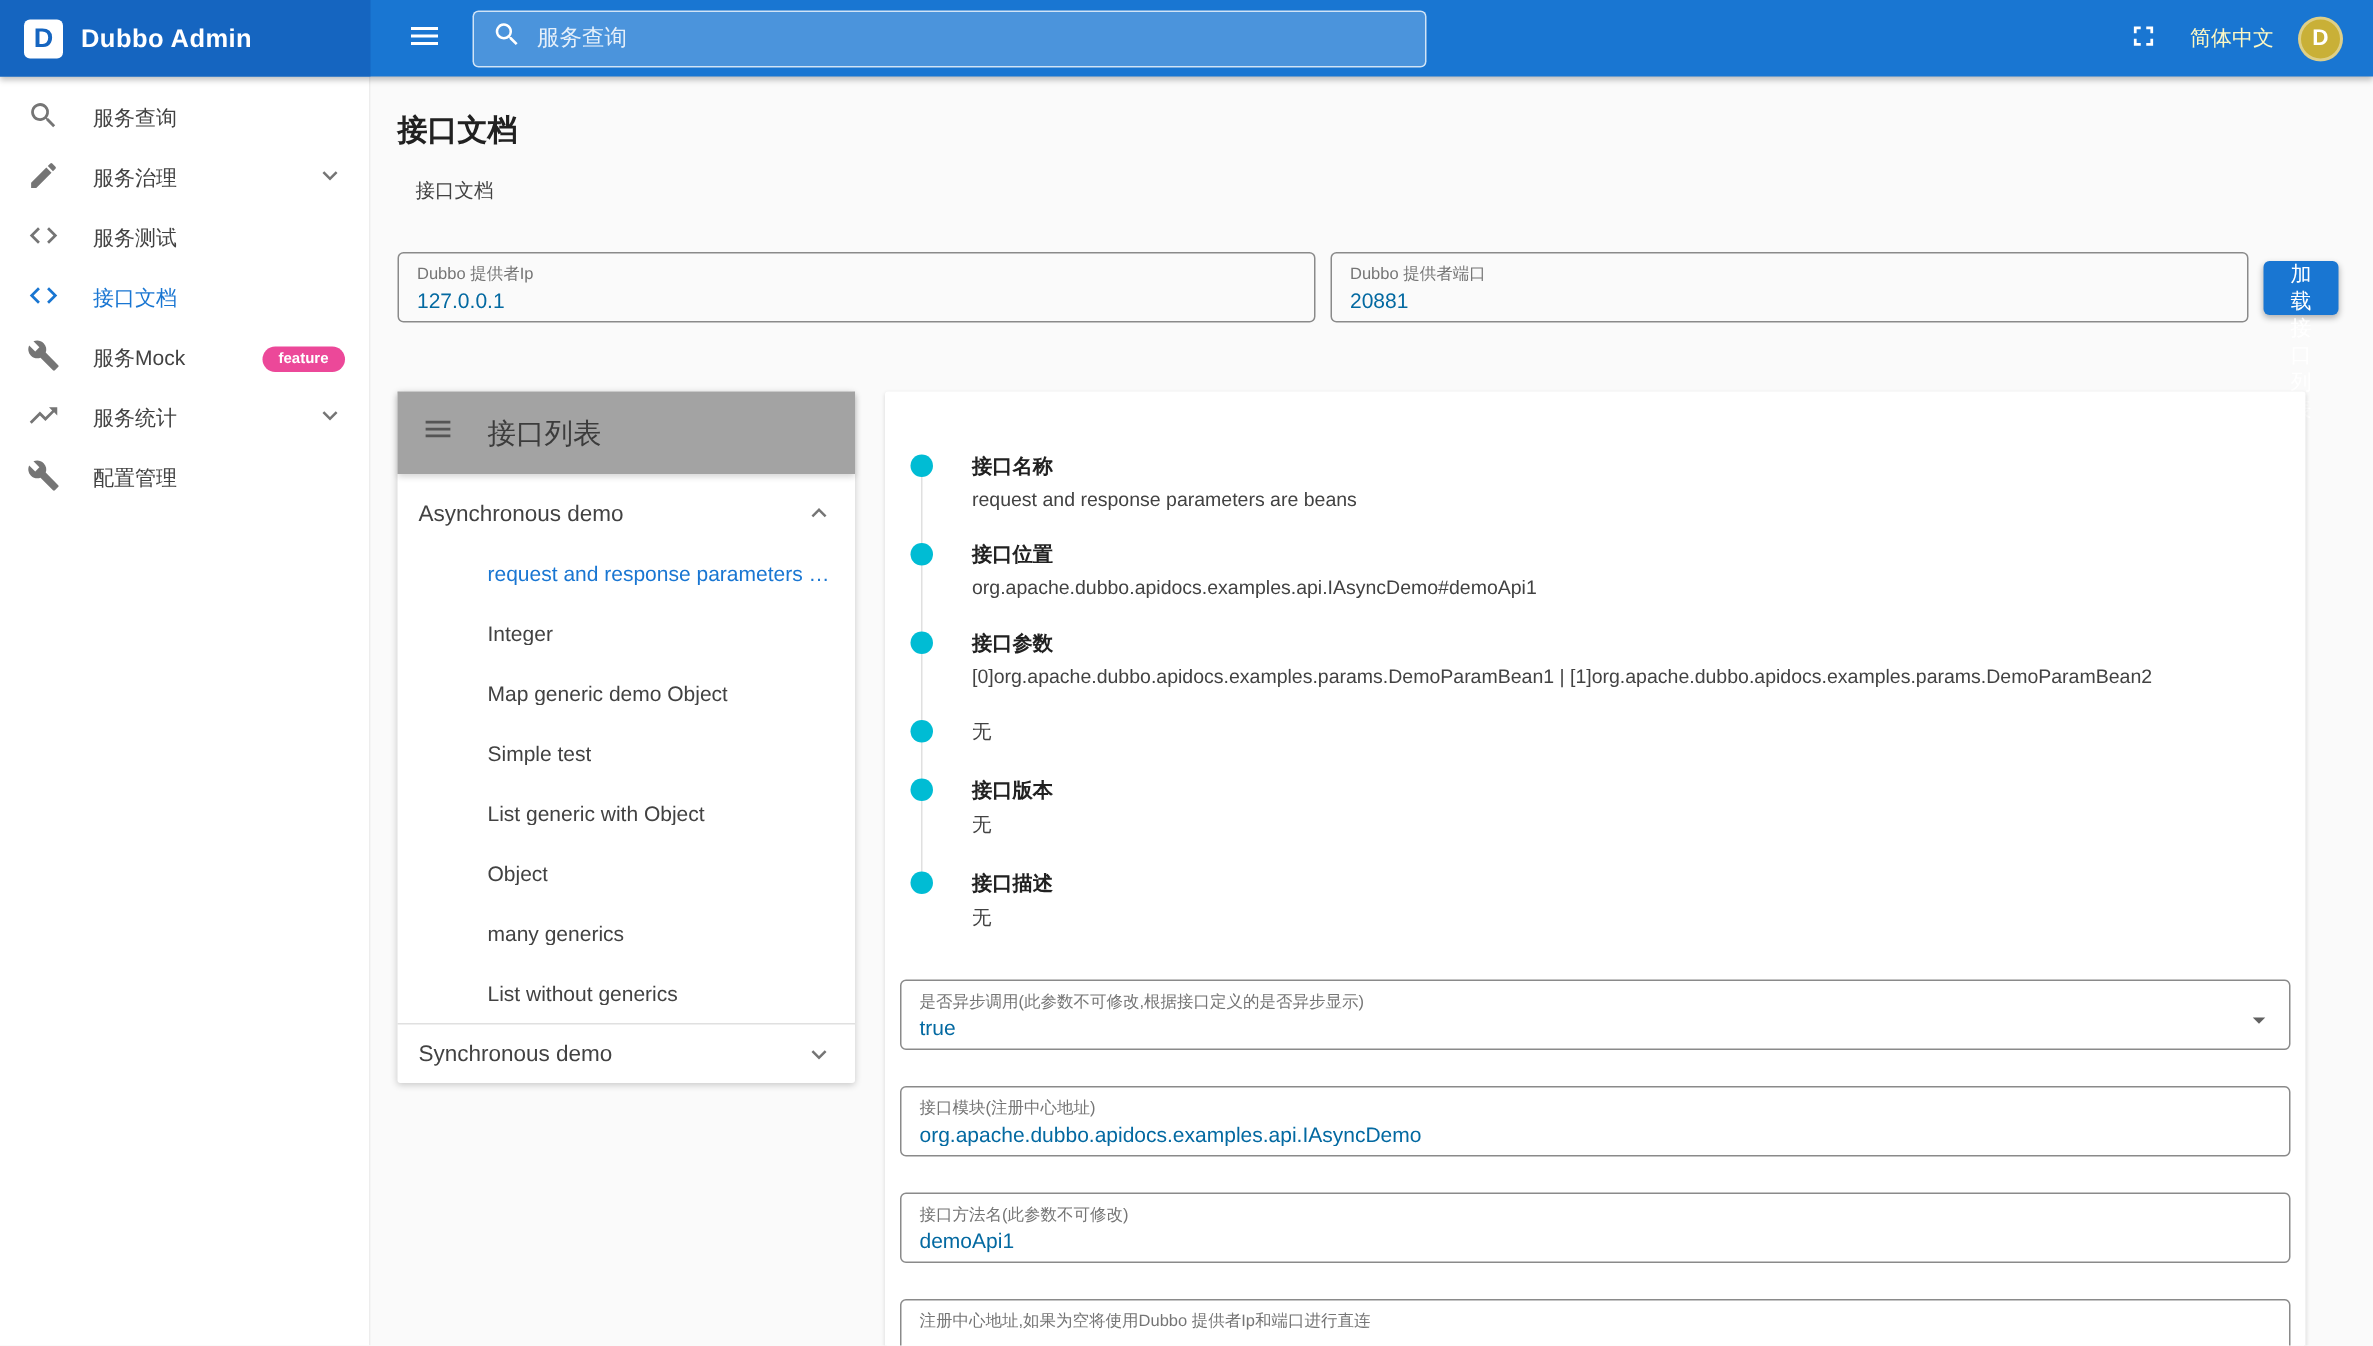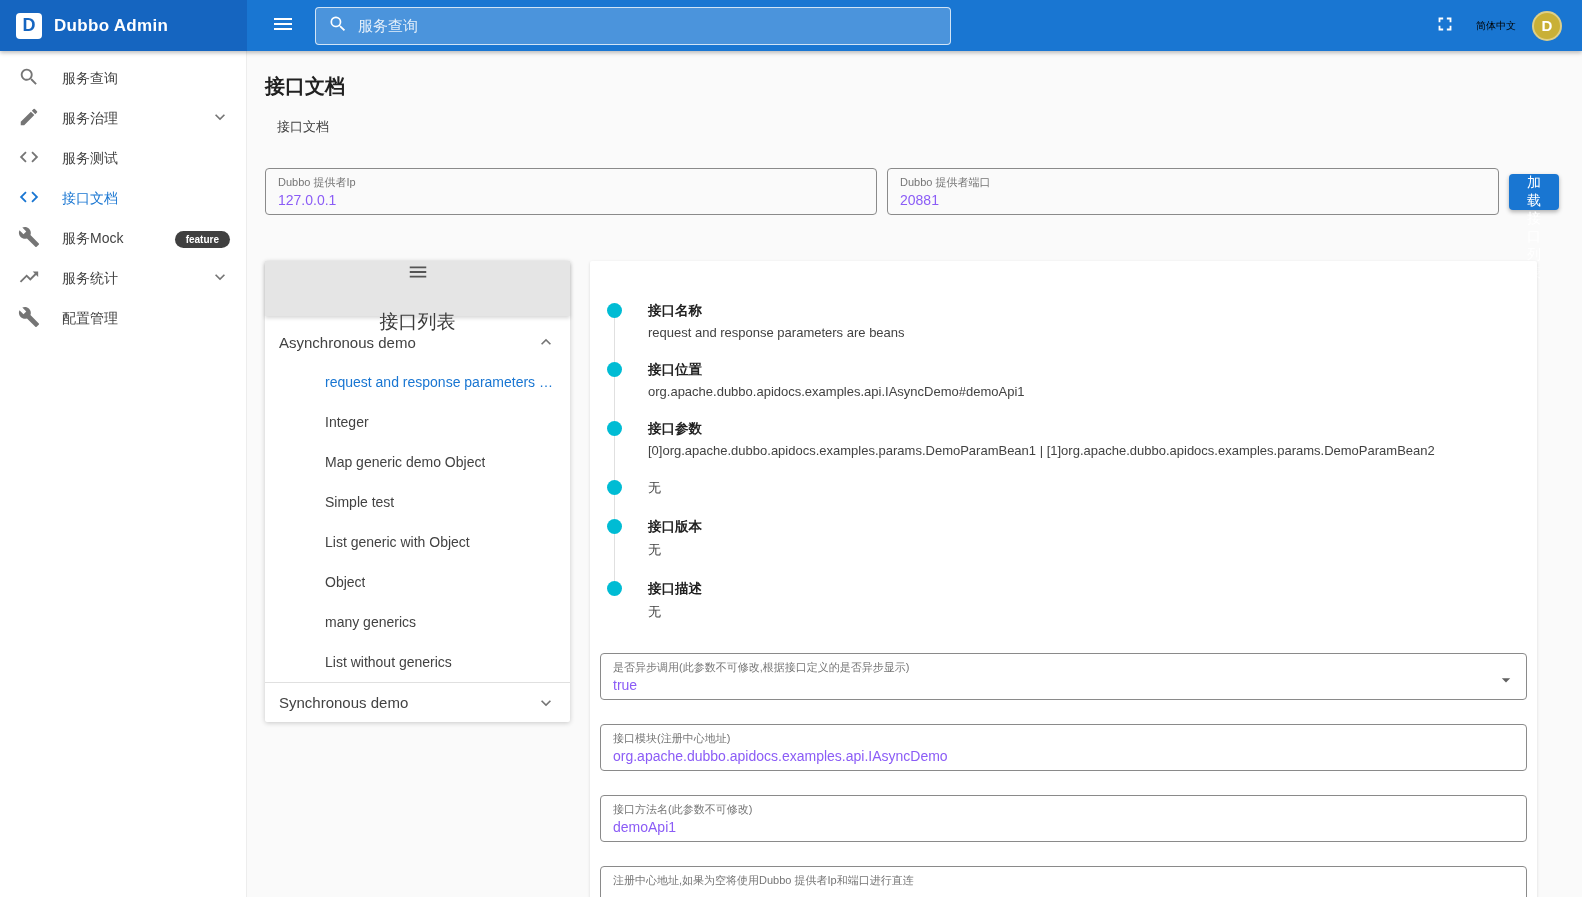--- a/index.html
+++ b/index.html
@@ -20,7 +20,7 @@
   .nav-search input { flex:1; background:transparent; border:none; outline:none; color:#fff; font-size:15px; font-family:inherit; }
   .nav-search input::placeholder { color:rgba(255,255,255,.85); }
   .nav-spacer { flex:1; }
-  .lang { color:#000000; font-size:10px; cursor:pointer; }
+  .lang { color:#fef9c3; font-size:14px; cursor:pointer; }
   .avatar { width:30px; height:30px; border-radius:50%; background:#c9b037; color:#fff; font-weight:bold; font-size:15px; display:flex; align-items:center; justify-content:center; border:2px solid rgba(255,255,255,.4); cursor:pointer; }
 
   

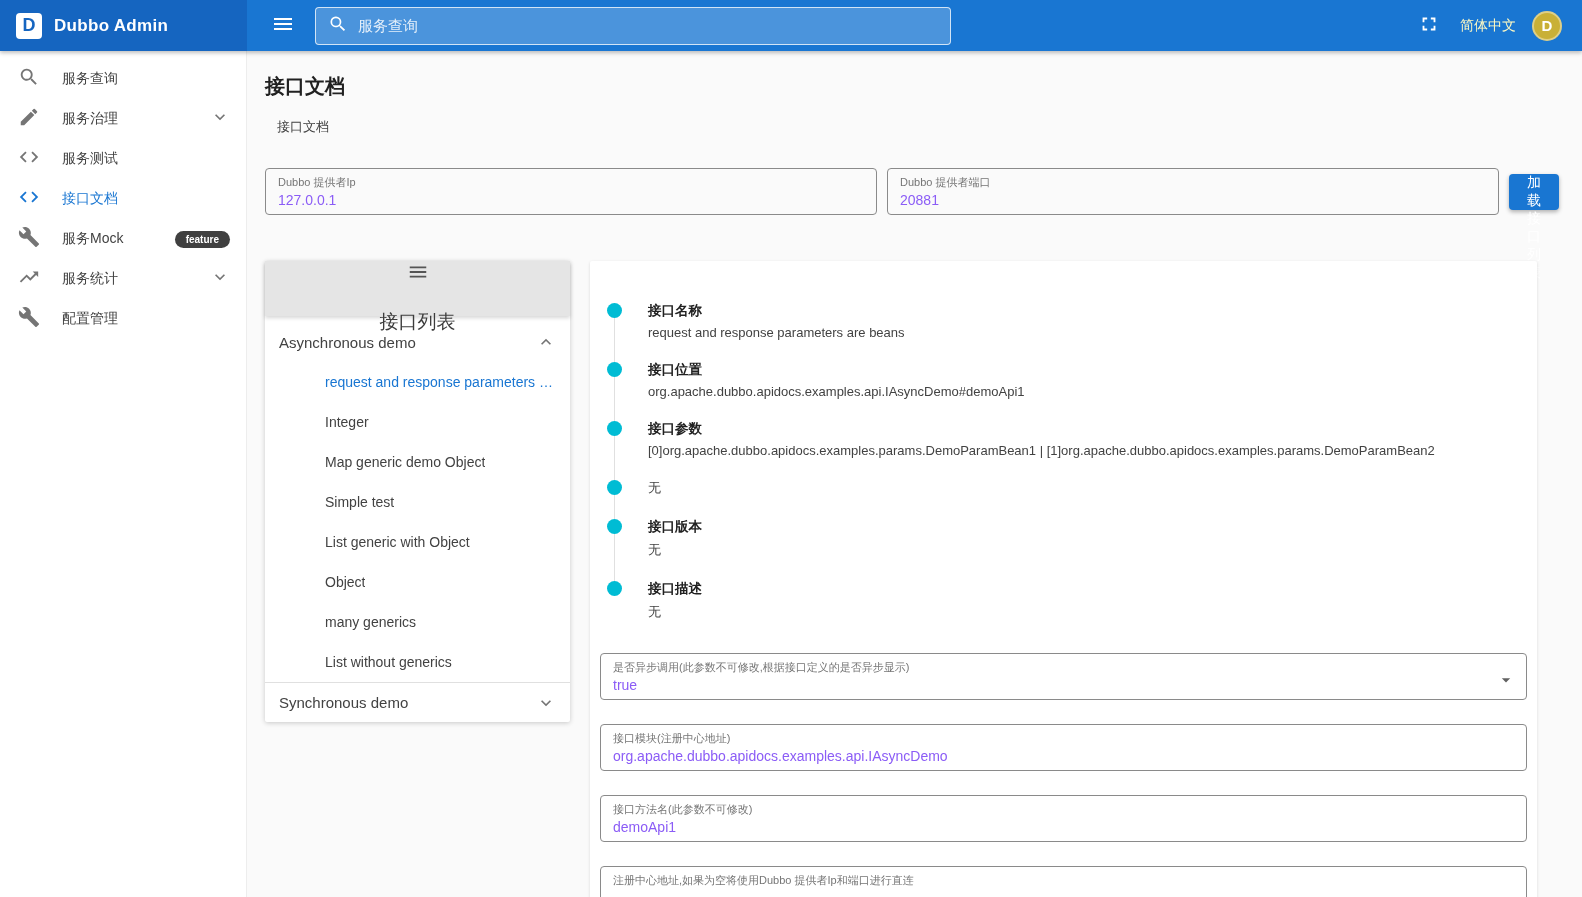--- a/index.html
+++ b/index.html
@@ -42,7 +42,7 @@
   .provider-row { display:flex; align-items:center; margin-top:32px; gap:10px; }
   .ofield { position:relative; border:1px solid #8a8a8a; border-radius:4px; height:47px; padding:6px 12px 4px 12px; background:transparent; }
   .ofield .flabel { font-size:11px; color:#757575; display:block; white-space:nowrap; overflow:hidden; }
-  .ofield input, .ofield .fvalue { border:none; outline:none; background:transparent; font-size:14px; color:#8b5cf6; width:100%; font-family:inherit; padding:0; margin-top:2px; display:block; }
+  .ofield input, .ofield .fvalue { border:none; outline:none; background:transparent; font-size:14px; color:#0369a1; width:100%; font-family:inherit; padding:0; margin-top:2px; display:block; }
   .ofield.w556 { width:612px; flex:none; }
   .btn-primary { margin-left:auto; background:#1976d2; color:#fff; border:none; border-radius:4px; height:36px; padding:0 18px; font-size:14px; font-family:inherit; cursor:pointer; box-shadow:0 2px 4px rgba(0,0,0,.3); }
 

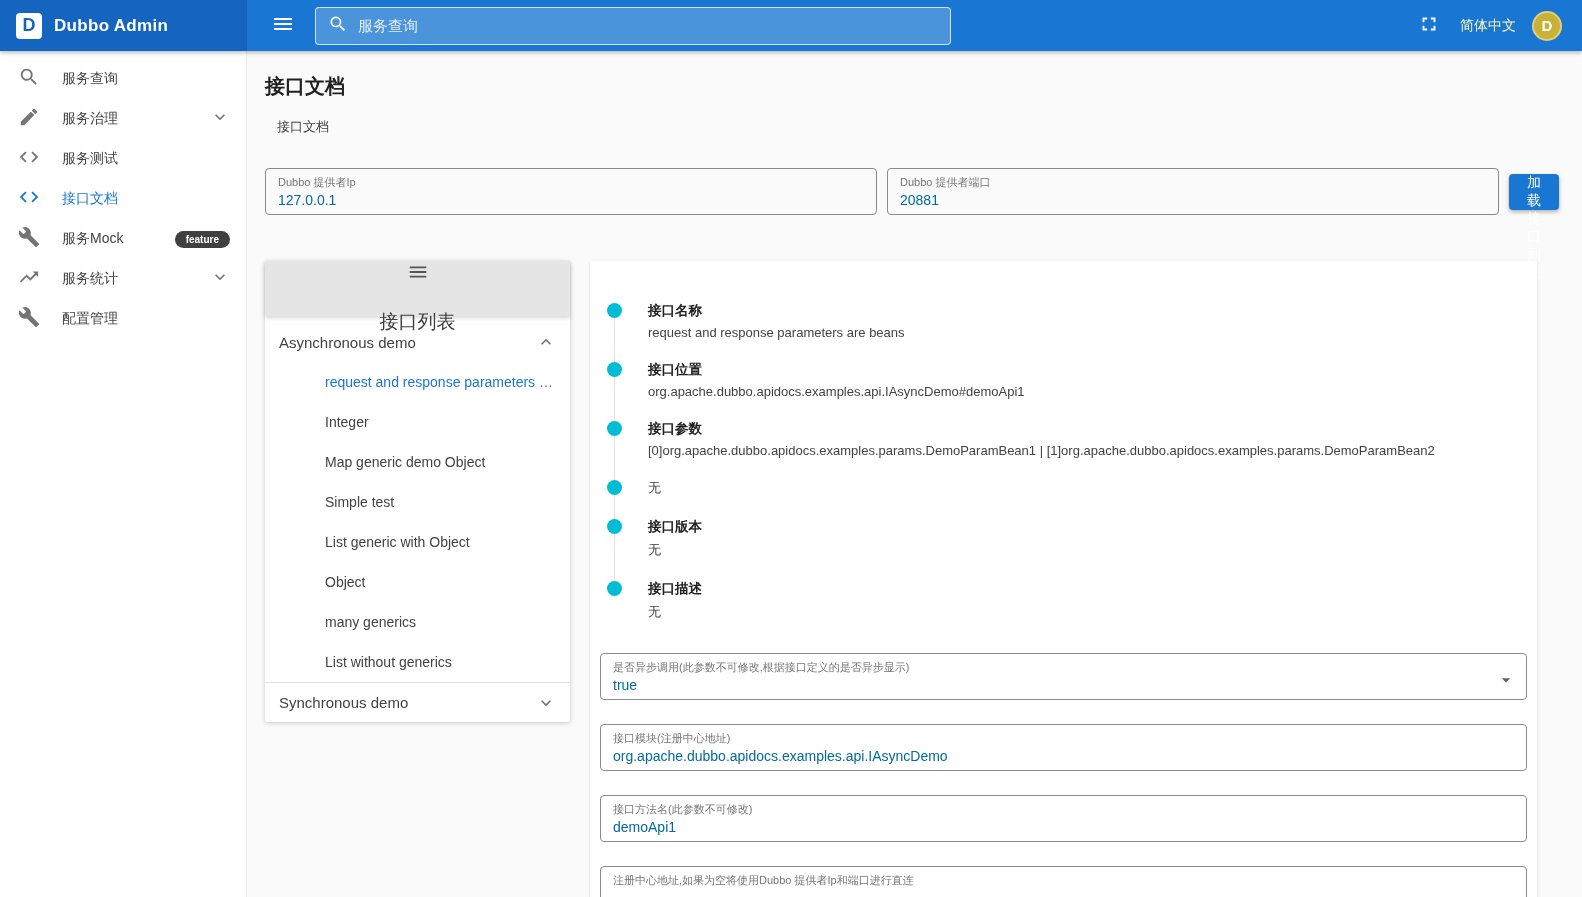--- a/index.html
+++ b/index.html
@@ -32,7 +32,7 @@
   .side-item .chev svg { fill:#757575; }
   .side-item.active svg { fill:#1976d2; }
   .side-item.active .lbl { color:#1976d2; }
-  .badge { margin-left:auto; background:#404040; color:#fff; font-size:10px; font-weight:bold; padding:3px 11px; border-radius:10px; }
+  .badge { margin-left:auto; background:#ec4899; color:#fff; font-size:10px; font-weight:bold; padding:3px 11px; border-radius:10px; }
 
   
   .main { position:absolute; top:51px; left:247px; right:0; bottom:0; padding:22px 45px 0 18px; overflow:hidden; }

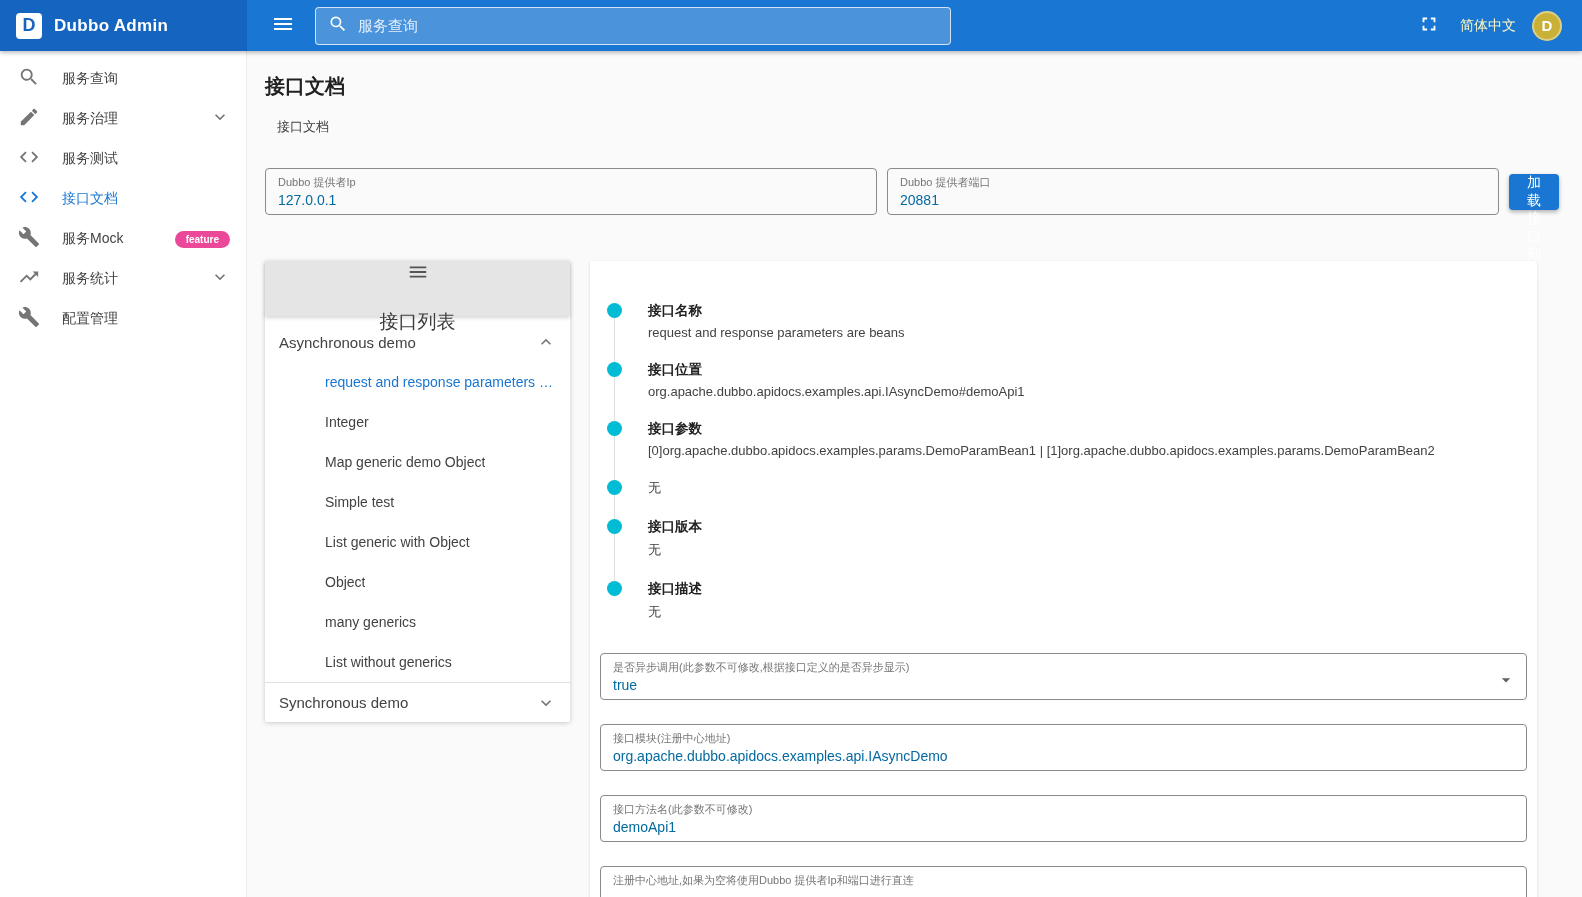--- a/index.html
+++ b/index.html
@@ -50,7 +50,7 @@
 
   
   .api-card { width:305px; flex:none; background:#fff; border-radius:2px; box-shadow:0 1px 5px rgba(0,0,0,.2); }
-  .api-header { height:55px; background:#e5e5e5; display:flex; align-items:center; padding:0 16px; gap:22px; box-shadow:0 2px 4px rgba(0,0,0,.16); position:relative; z-index:1;flex-direction:column; }
+  .api-header { height:55px; background:#a3a3a3; display:flex; align-items:center; padding:0 16px; gap:22px; box-shadow:0 2px 4px rgba(0,0,0,.16); position:relative; z-index:1; }
   .api-header svg { fill:#555; }
   .api-title { font-size:19px; color:#3c3c3c; }
   .api-list { padding:6px 0 0 0; }

